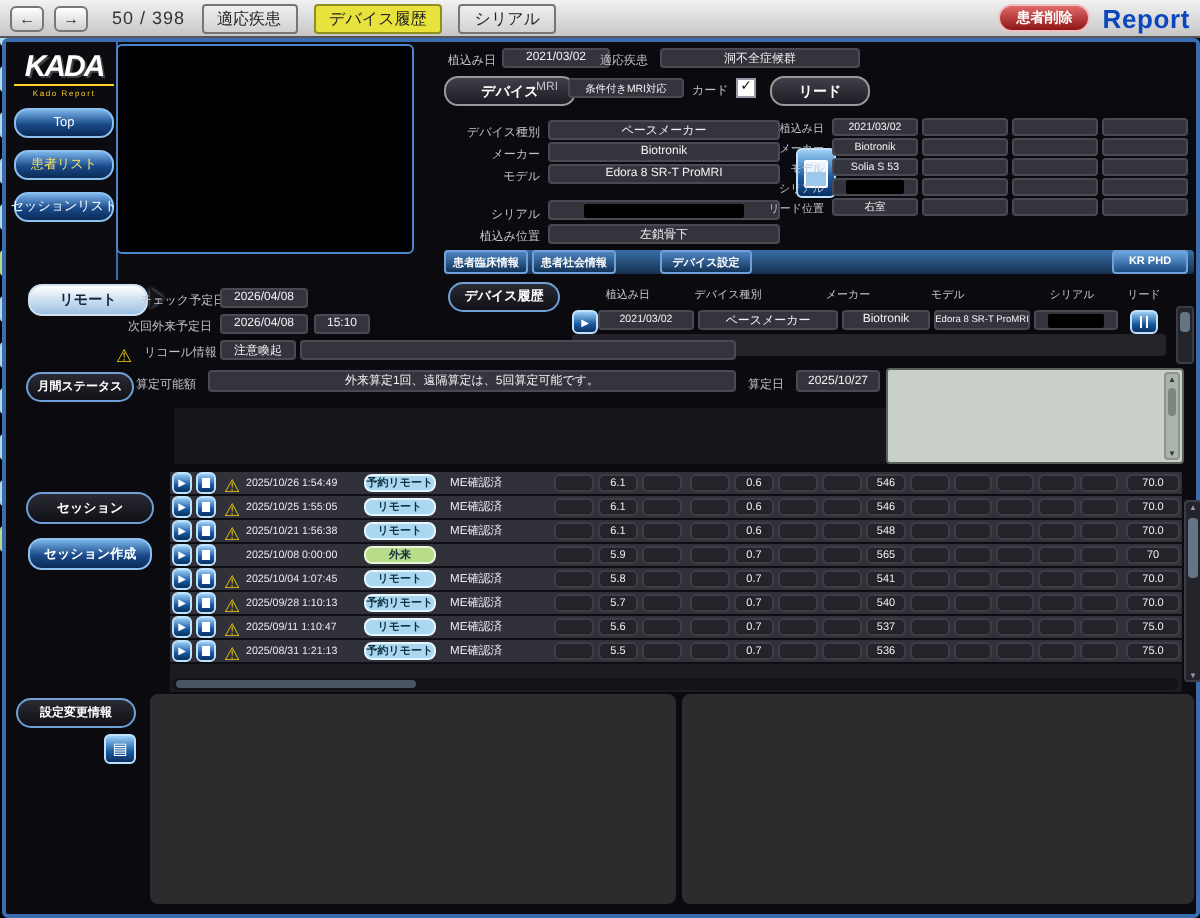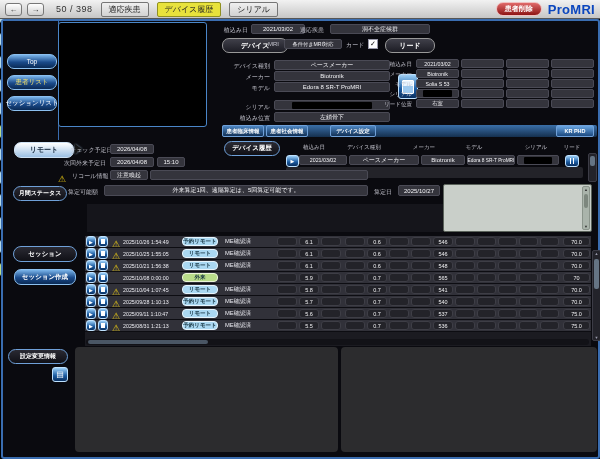--- a/index.html
+++ b/index.html
@@ -127,7 +127,7 @@
   <div class="tbtn">シリアル</div>
   <div id="topspacer"></div>
   <div id="delete-patient">患者削除</div>
-  <span id="brand">ProMRI</span>
+  <span id="brand">Report</span>
 </div>
 
 <div id="mainframe"></div>

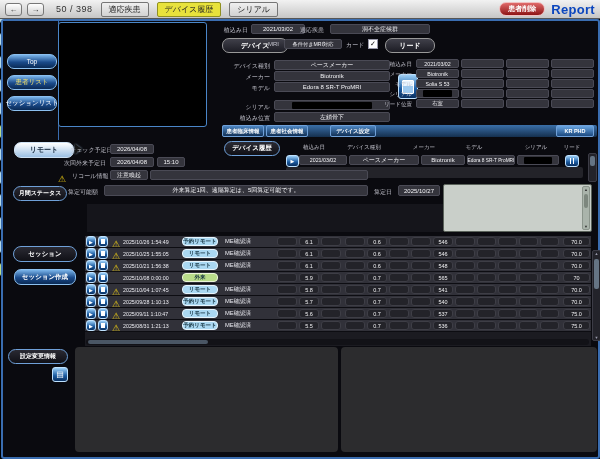--- a/index.html
+++ b/index.html
@@ -133,6 +133,10 @@
 <div id="mainframe"></div>
 
 <div id="sidebar">
+  <div id="logo">
+    <div id="logo-text">KADA</div>
+    <div id="logo-sub">Kado Report</div>
+  </div>
   <div id="sb-items"></div>
 
     <div class="sb-btn" style="top: 33px;">

